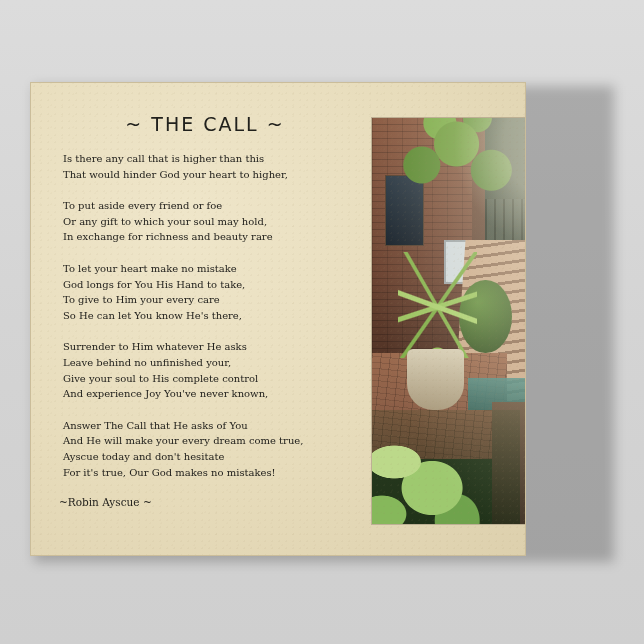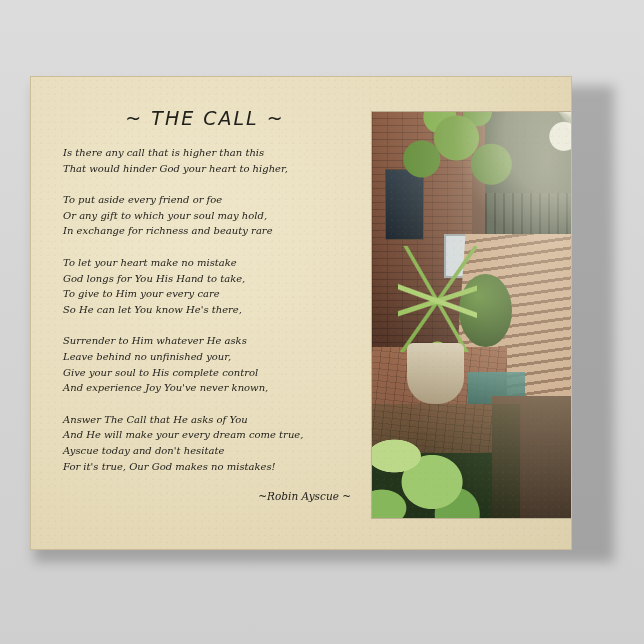--- a/index.html
+++ b/index.html
@@ -35,8 +35,8 @@
   #poster {
     position: absolute;
     left: 30px;
-    top: 76px;
-    width: 542px;
+    top: 82px;
+    width: 496px;
     height: 474px;
     background: #e9dfc0;
     background:
@@ -44,7 +44,6 @@
     box-sizing: border-box;
     border: 1px solid #cbbd9a;
     overflow: hidden;
-    font-style: italic;
   }
 
   

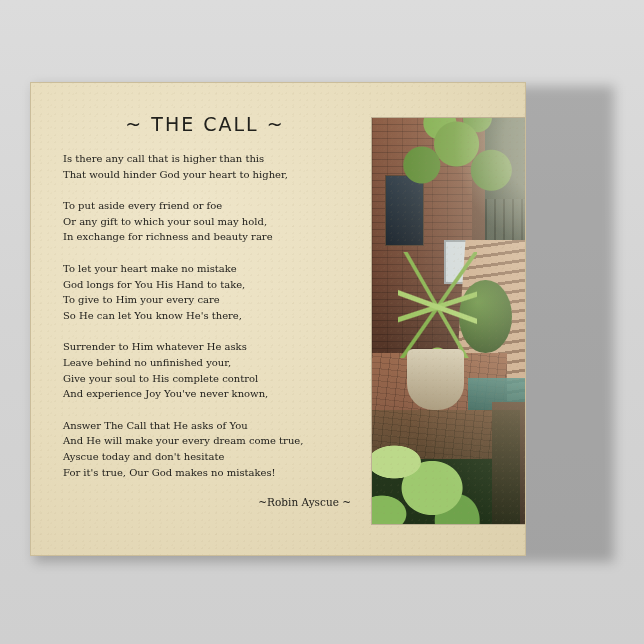--- a/index.html
+++ b/index.html
@@ -89,7 +89,7 @@
   .stanza .line { display: block; }
 
   #poem-author {
-    text-align: right;
+    text-align: left;
     font-family: "DejaVu Serif", serif;
     font-size: 10.5px;
     color: #22211d;

